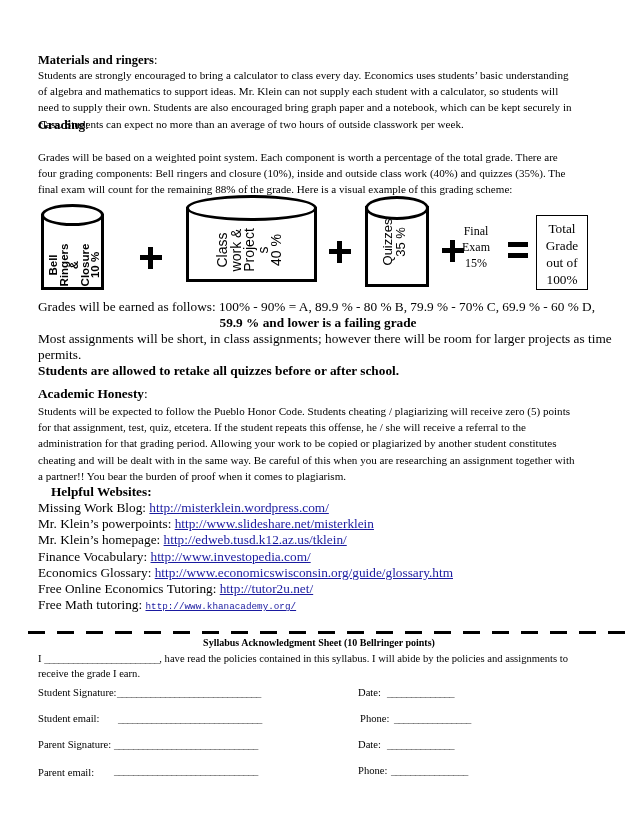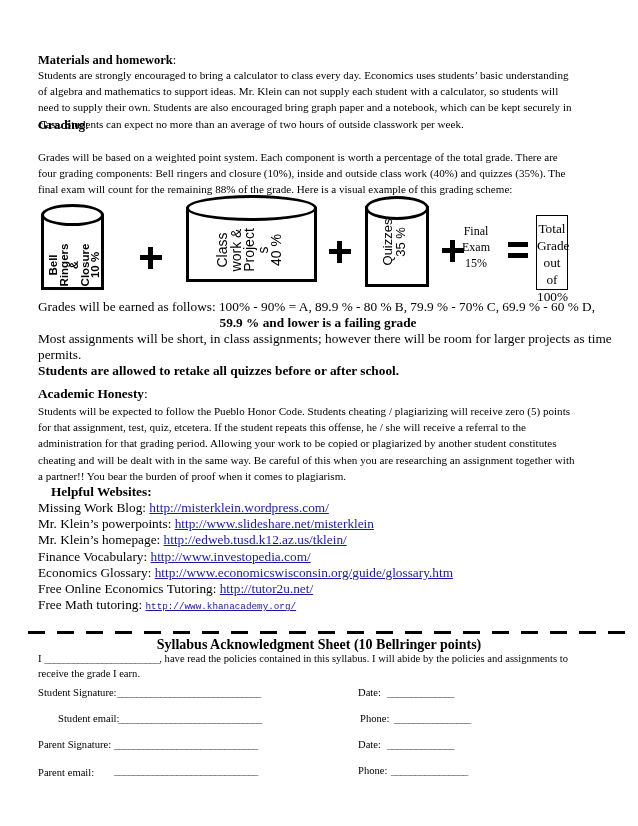--- a/index.html
+++ b/index.html
@@ -37,7 +37,7 @@
 <div class="page">
 
   <div class="abs h-small" style="left:38px; top:53px;">
-    <span>Materials and homework</span><span class="colon">:</span>
+    <span>Materials and ringers</span><span class="colon">:</span>
   </div>
   <div class="abs para" style="left:38px; top:67px;">
     <p>Students are strongly encouraged to bring a calculator to class every day.  Economics uses students’ basic understanding</p>

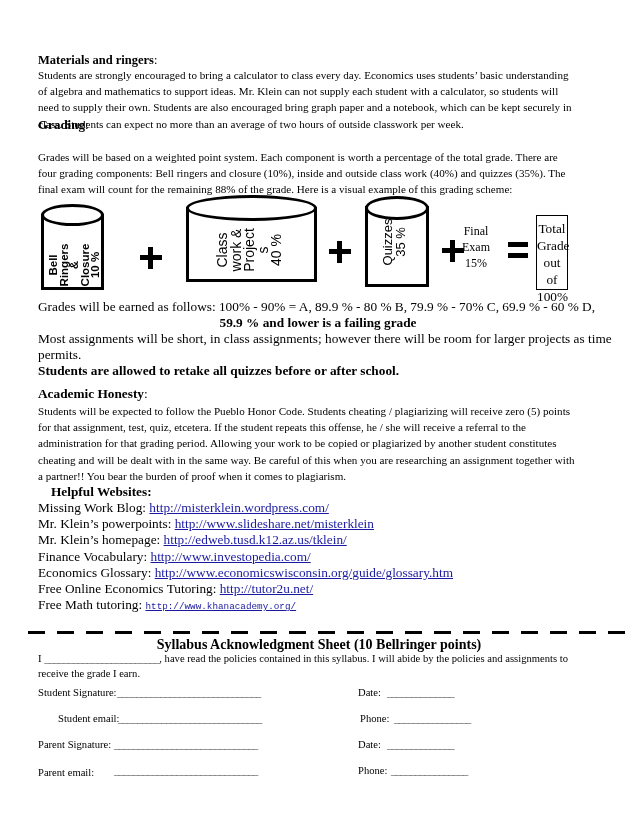--- a/index.html
+++ b/index.html
@@ -116,7 +116,7 @@
       <div class="eq-bar" style="left:0; top:11px; width:20px; height:5px;"></div>
     </div>
 
-    <div class="total-box" style="left:536px; top:25px; width:32px; height:75px;">
+    <div class="total-box" style="left:536px; top:25px; width:52px; height:75px;">
       <div>Total</div>
       <div>Grade</div>
       <div>out of</div>

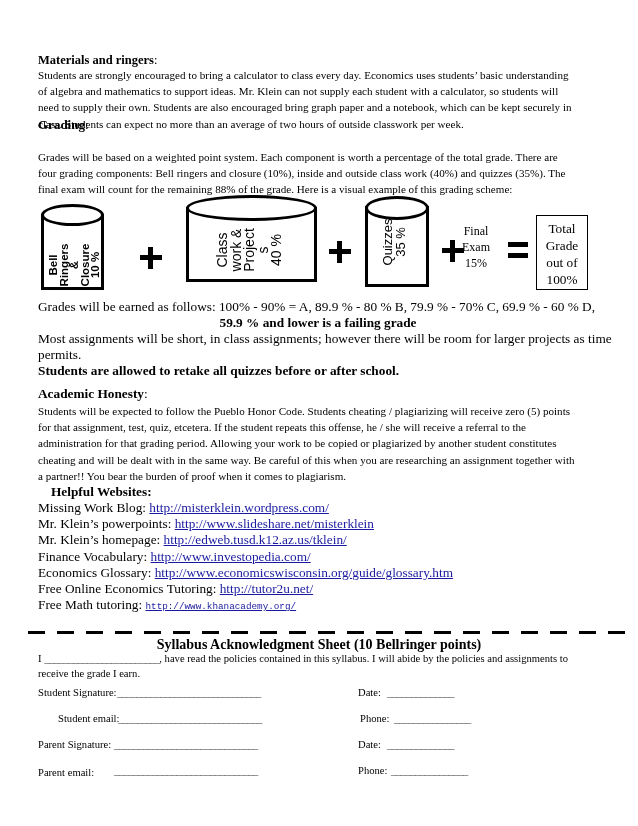--- a/index.html
+++ b/index.html
@@ -186,7 +186,7 @@
     <div class="dash" style="left:608px;"></div>
   </div>
 
-  <div class="abs bold center" style="left:0; top:637px; width:638px; font-size:14px;">Syllabus Acknowledgment Sheet  (10 Bellringer points)</div>
+  <div class="abs bold center" style="left:0; top:637px; width:638px; font-size:10px;">Syllabus Acknowledgment Sheet  (10 Bellringer points)</div>
   <div class="abs form" style="left:38px; top:652px; line-height:14.5px; white-space:nowrap;">
     <div><span>I </span><span class="blank">________________________</span><span>, have read the policies contained in this syllabus.  I will abide by the policies and assignments to</span></div>
     <div>receive the grade I earn.</div>

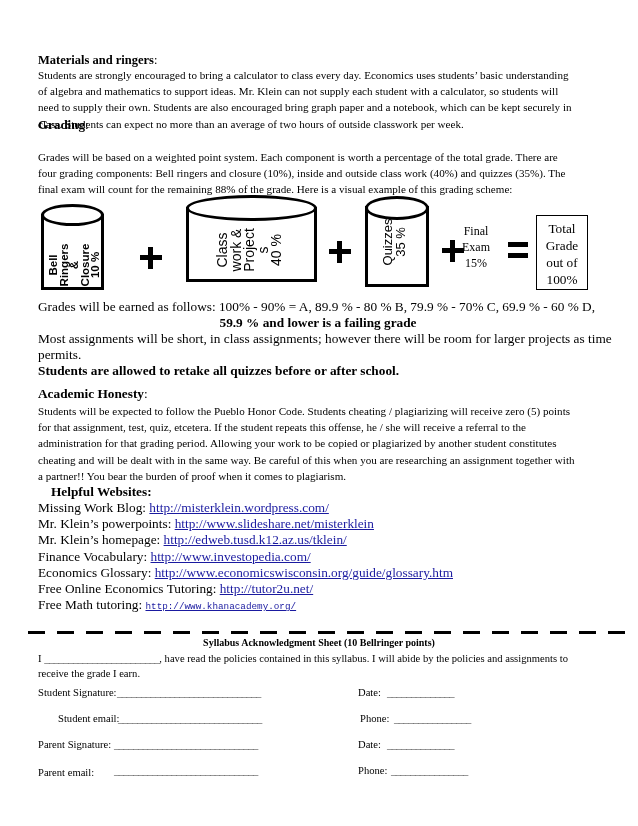--- a/index.html
+++ b/index.html
@@ -199,7 +199,7 @@
     <span class="blank" style="position:absolute; left:349px; top:0;">______________</span>
   </div>
   <div class="form-row form" style="left:38px; top:713px;">
-    <span style="position:absolute; left:0; top:0;margin-left:20px;">Student email:</span>
+    <span style="position:absolute; left:0; top:0;">Student email:</span>
     <span class="blank" style="position:absolute; left:80px; top:0;">______________________________</span>
     <span style="position:absolute; left:322px; top:0;">Phone:</span>
     <span class="blank" style="position:absolute; left:356px; top:0;">________________</span>

